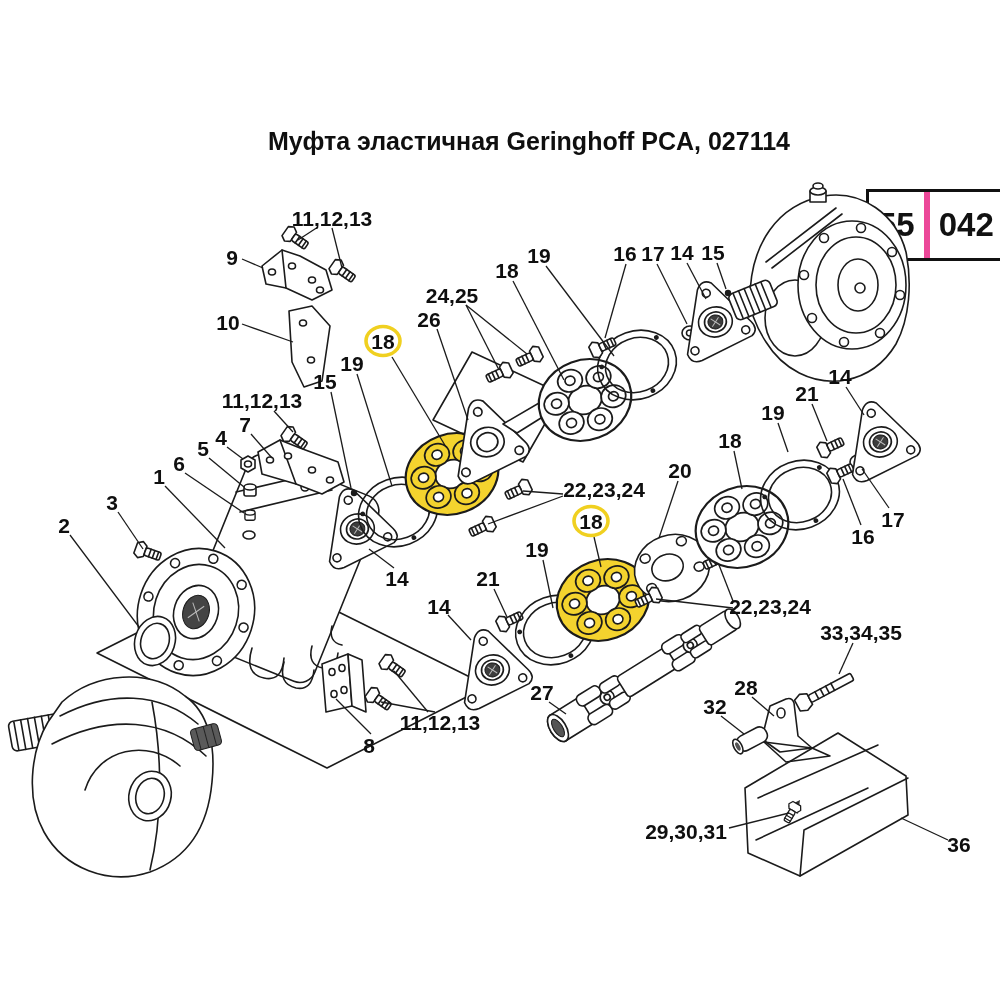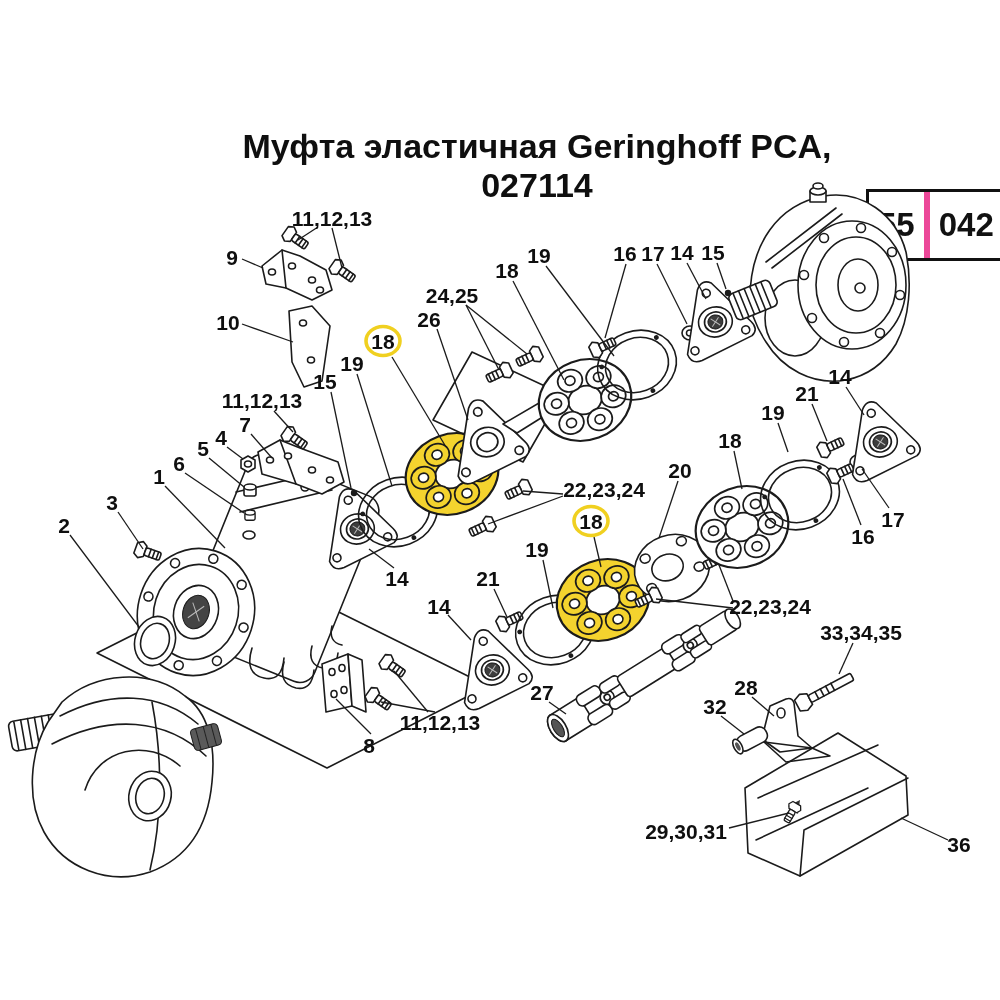--- a/index.html
+++ b/index.html
@@ -12,8 +12,8 @@
   .logo-text{ color:#2d6191; font-weight:bold; font-style:italic; font-size:17px;
               letter-spacing:.5px; white-space:nowrap; }
   .logo-text .big{ font-size:26px; }
-  .title{ position:absolute; left:242px; top:127px; width:590px; text-align:center;
-          font-size:34px; font-weight:bold; color:#0f0f0f; }
+  .title{ position:absolute; left:234px; top:127px; width:590px; text-align:center;
+          font-size:25px; font-weight:bold; color:#0f0f0f; }
   .code-box{ position:absolute; left:866px; top:189px; display:flex; border:3px solid #111;
              background:#fff; }
   .code-cell{ font-size:33px; font-weight:bold; color:#111; padding:12px 9px; line-height:42px;}

